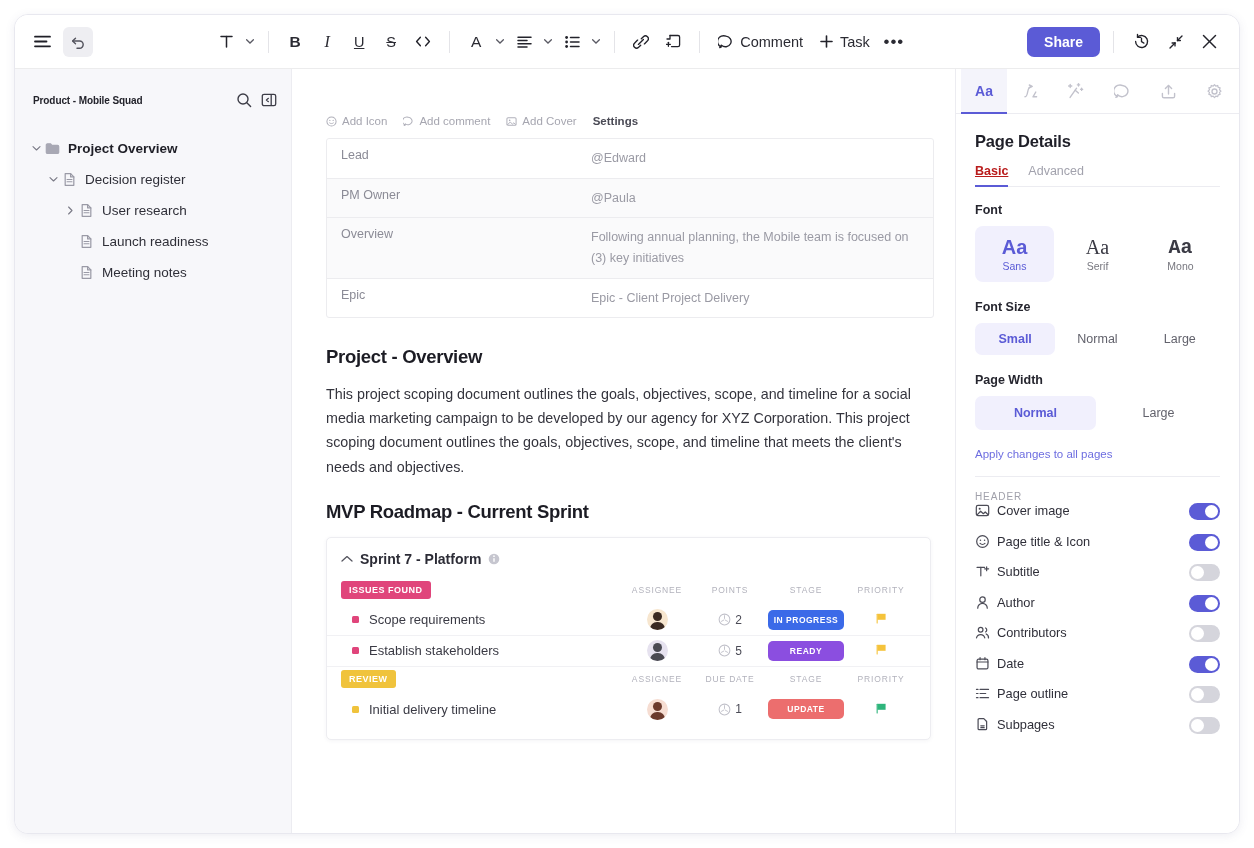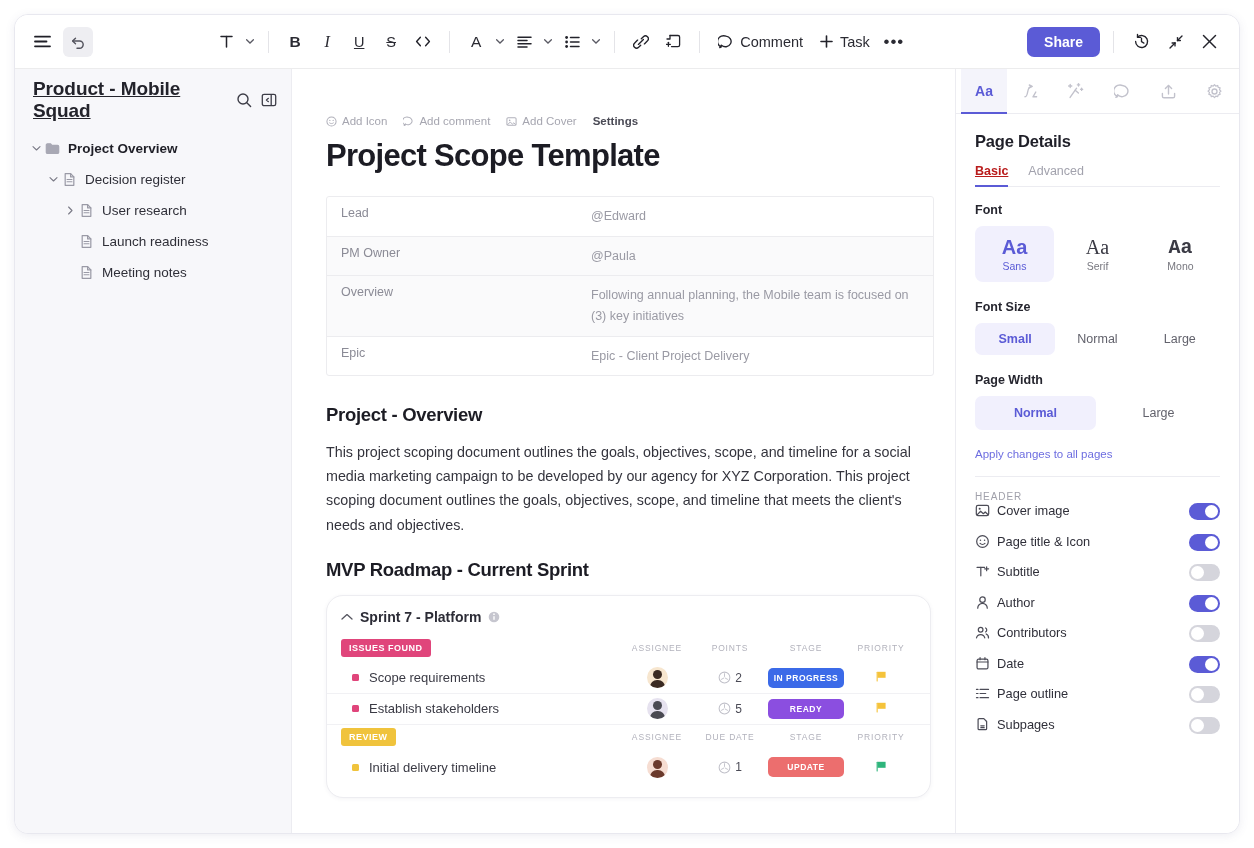--- a/index.html
+++ b/index.html
@@ -75,9 +75,8 @@
     padding: 0 14px 0 18px; height: 34px; margin-bottom: 16px;
   }
   .sb-title {
-    font-size: 19px; font-weight: bold; color: #23232b;
+    font-size: 10px; font-weight: bold; color: #23232b;
     letter-spacing: -0.1px;
-    text-decoration: underline;
   }
   .sb-head-icons { margin-left: auto; display: flex; align-items: center; gap: 9px; }
   .sb-icon { cursor: pointer; color: #43434d; display:flex; align-items:center; justify-content:center;}

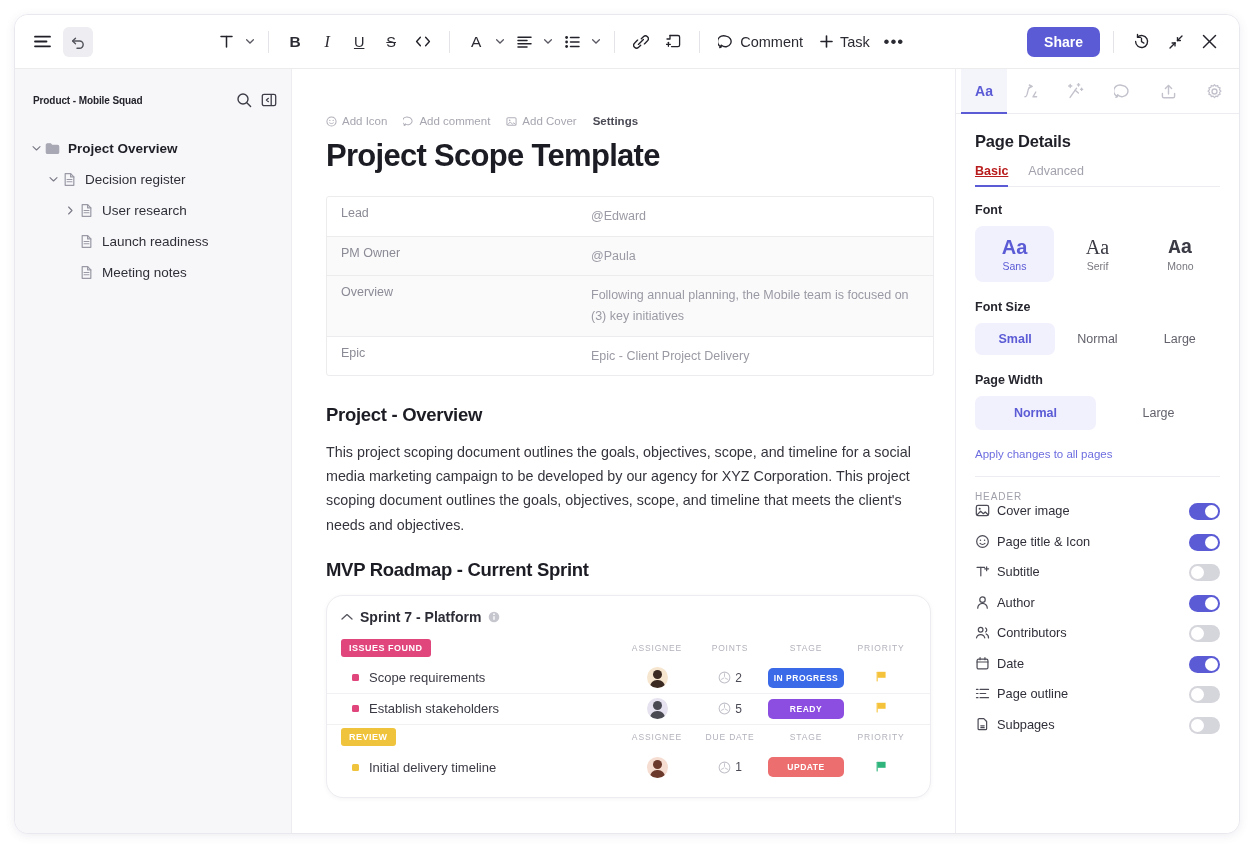--- a/index.html
+++ b/index.html
@@ -597,7 +597,6 @@
             </div>
           </div>
 
-          <div class="doc-title">Project Scope Template</div>
 
           <div class="meta-table" id="meta-table">
               <div class="meta-row">

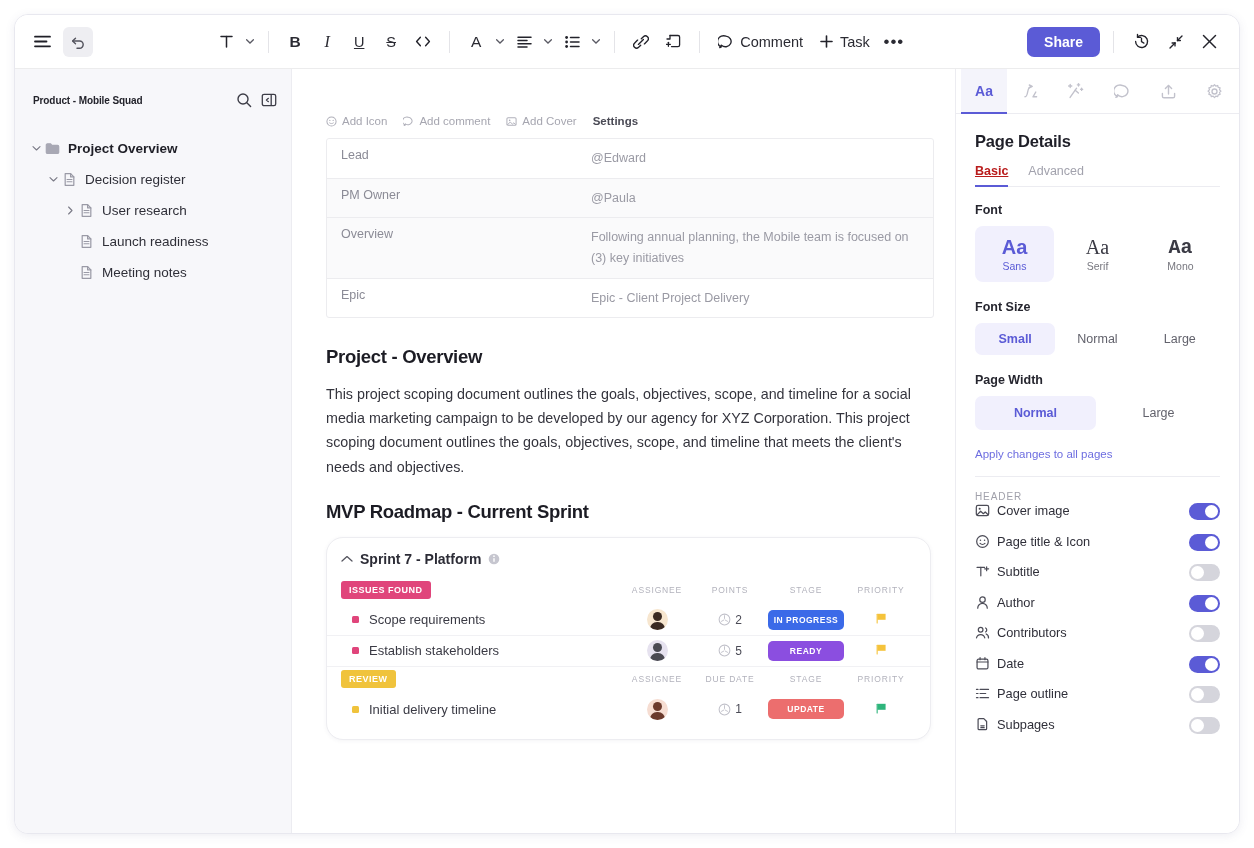--- a/index.html
+++ b/index.html
@@ -148,7 +148,7 @@
     width: 605px; margin-top: 14px;
     background: #fff;
     border: 1px solid #ededf1;
-    border-radius: 17px;
+    border-radius: 5px;
     box-shadow: 0 1px 4px rgba(60,60,100,0.055);
     padding: 13px 0 14px 0;
   }

